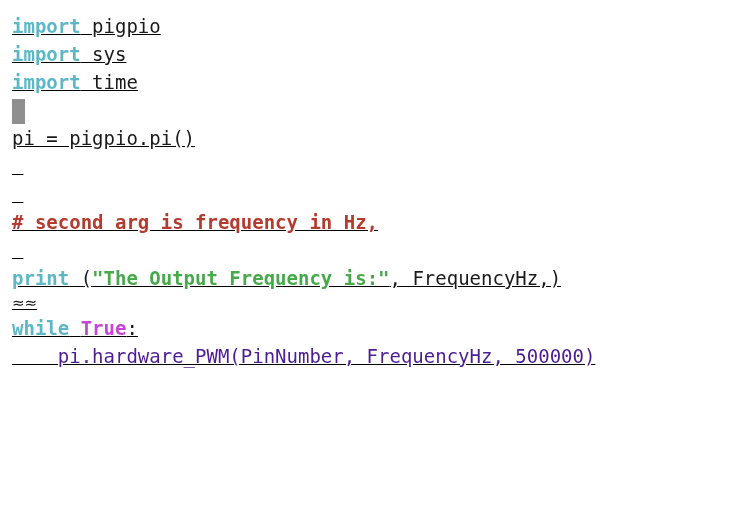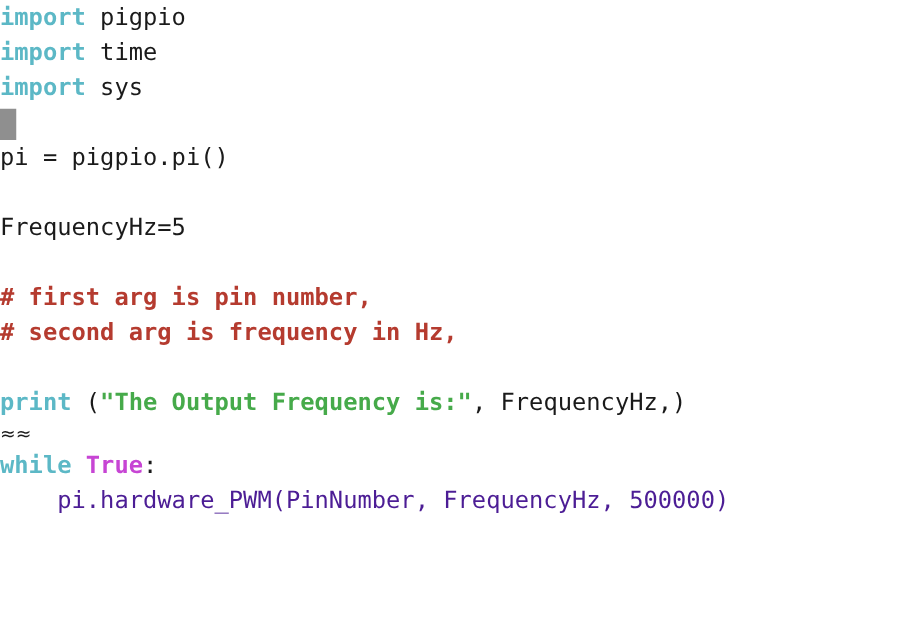--- a/index.html
+++ b/index.html
@@ -19,8 +19,9 @@
     width: 730px;
     height: 356px;
     background: #ffffff;
-    padding: 0;
+    padding: 12px;
     box-sizing: border-box;
+    text-decoration: underline;
   }
 
   .code-line {

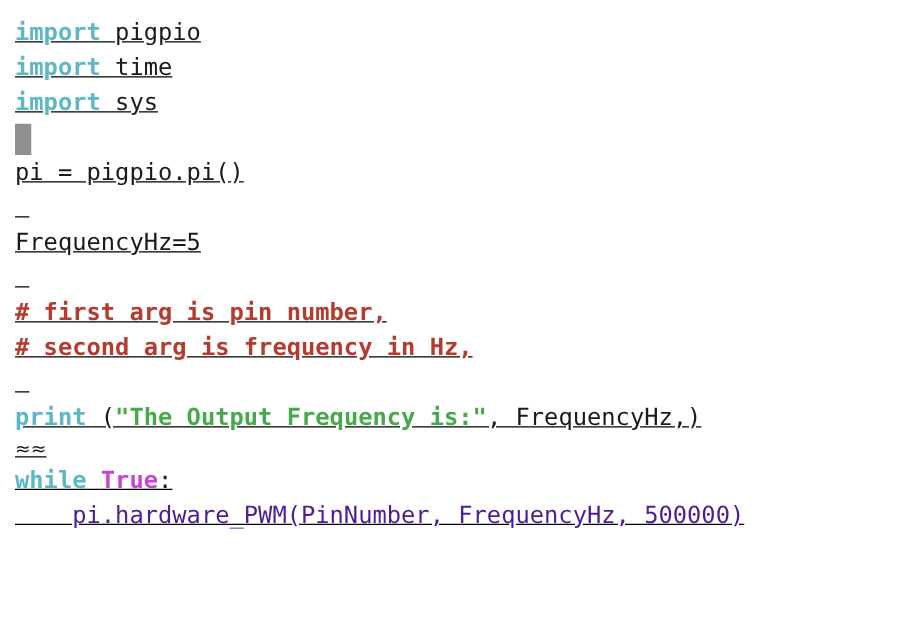--- a/index.html
+++ b/index.html
@@ -96,8 +96,8 @@
 <div id="editor">
   <div id="code-surface">
       <div class="code-line"><span class="tok tok-keyword" style="color: rgb(92, 184, 198);">import</span><span class="tok tok-plain" style="color: rgb(26, 26, 26);"> pigpio</span></div>
+      <div class="code-line"><span class="tok tok-keyword" style="color: rgb(92, 184, 198);">import</span><span class="tok tok-plain" style="color: rgb(26, 26, 26);"> sys</span></div>
       <div class="code-line"><span class="tok tok-keyword" style="color: rgb(92, 184, 198);">import</span><span class="tok tok-plain" style="color: rgb(26, 26, 26);"> time</span></div>
-      <div class="code-line"><span class="tok tok-keyword" style="color: rgb(92, 184, 198);">import</span><span class="tok tok-plain" style="color: rgb(26, 26, 26);"> sys</span></div>
       <div class="code-line"><span class="cursor-block" style="background: rgb(143, 143, 143);"></span>&nbsp;</div>
       <div class="code-line"><span class="tok tok-plain" style="color: rgb(26, 26, 26);">pi = pigpio.pi()</span></div>
       <div class="code-line">&nbsp;</div>

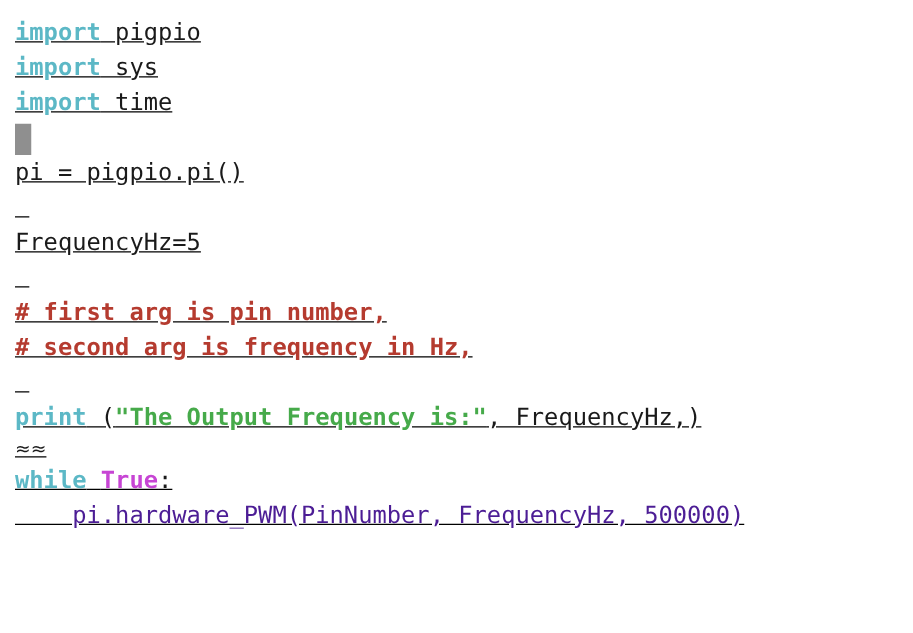--- a/index.html
+++ b/index.html
@@ -101,7 +101,6 @@
       <div class="code-line"><span class="cursor-block" style="background: rgb(143, 143, 143);"></span>&nbsp;</div>
       <div class="code-line"><span class="tok tok-plain" style="color: rgb(26, 26, 26);">pi = pigpio.pi()</span></div>
       <div class="code-line">&nbsp;</div>
-      <div class="code-line"><span class="tok tok-plain" style="color: rgb(26, 26, 26);">FrequencyHz=5</span></div>
       <div class="code-line">&nbsp;</div>
       <div class="code-line"><span class="tok tok-comment" style="color: rgb(181, 59, 47);"># first arg is pin number,</span></div>
       <div class="code-line"><span class="tok tok-comment" style="color: rgb(181, 59, 47);"># second arg is frequency in Hz,</span></div>

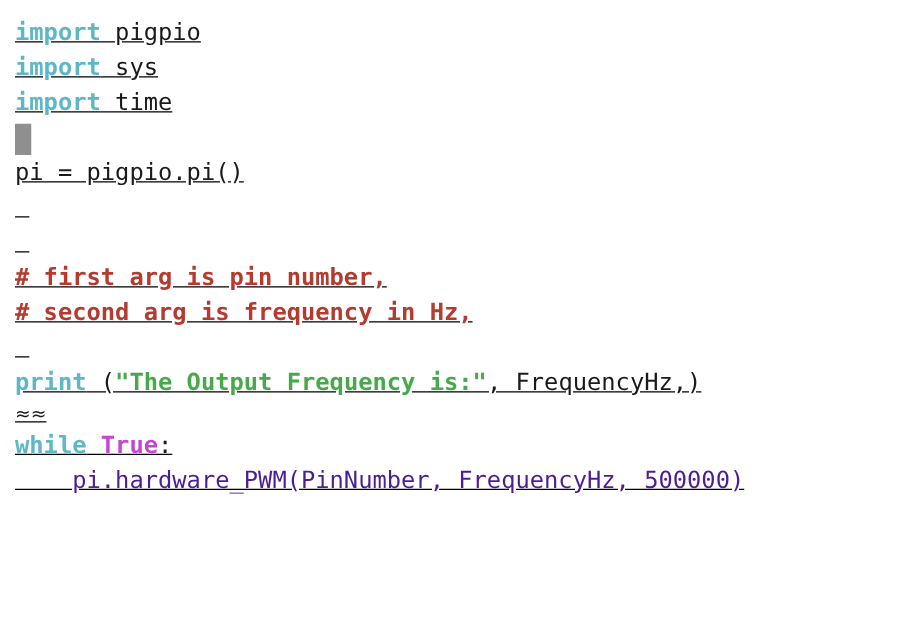--- a/index.html
+++ b/index.html
@@ -102,7 +102,6 @@
       <div class="code-line"><span class="tok tok-plain" style="color: rgb(26, 26, 26);">pi = pigpio.pi()</span></div>
       <div class="code-line">&nbsp;</div>
       <div class="code-line">&nbsp;</div>
-      <div class="code-line"><span class="tok tok-comment" style="color: rgb(181, 59, 47);"># first arg is pin number,</span></div>
       <div class="code-line"><span class="tok tok-comment" style="color: rgb(181, 59, 47);"># second arg is frequency in Hz,</span></div>
       <div class="code-line">&nbsp;</div>
       <div class="code-line"><span class="tok tok-builtin" style="color: rgb(92, 184, 198);">print</span><span class="tok tok-plain" style="color: rgb(26, 26, 26);"> (</span><span class="tok tok-string" style="color: rgb(70, 170, 74);">"The Output Frequency is:"</span><span class="tok tok-plain" style="color: rgb(26, 26, 26);">, FrequencyHz,)</span></div>

